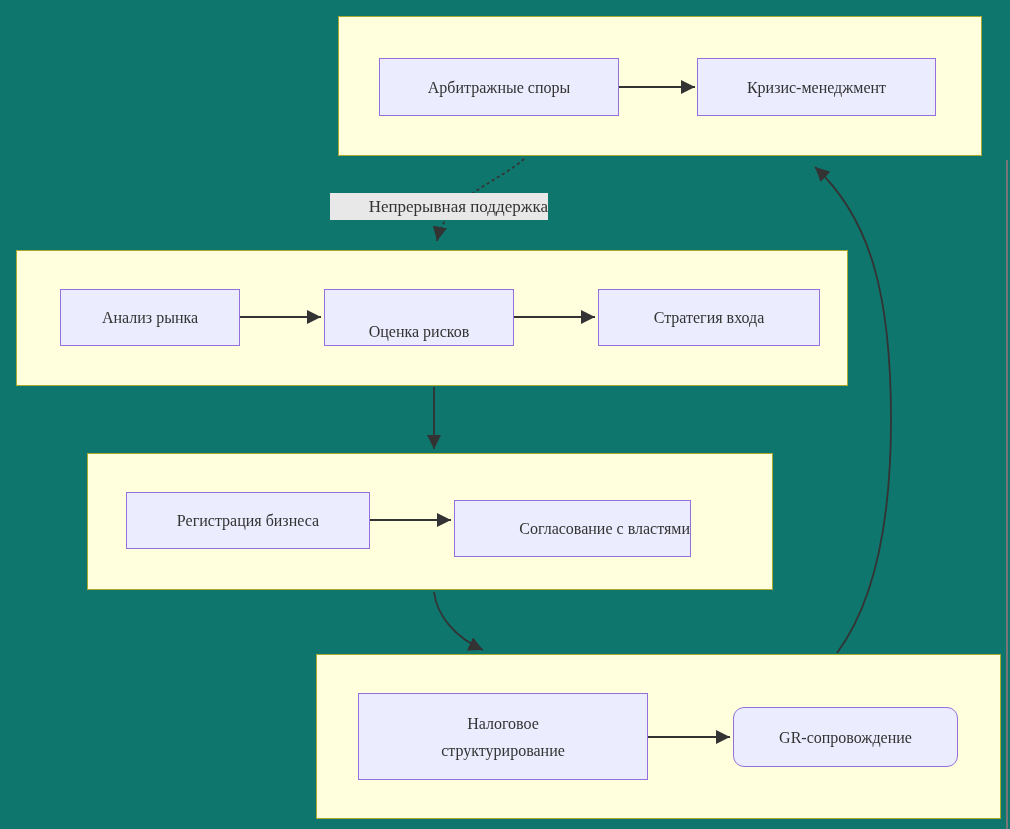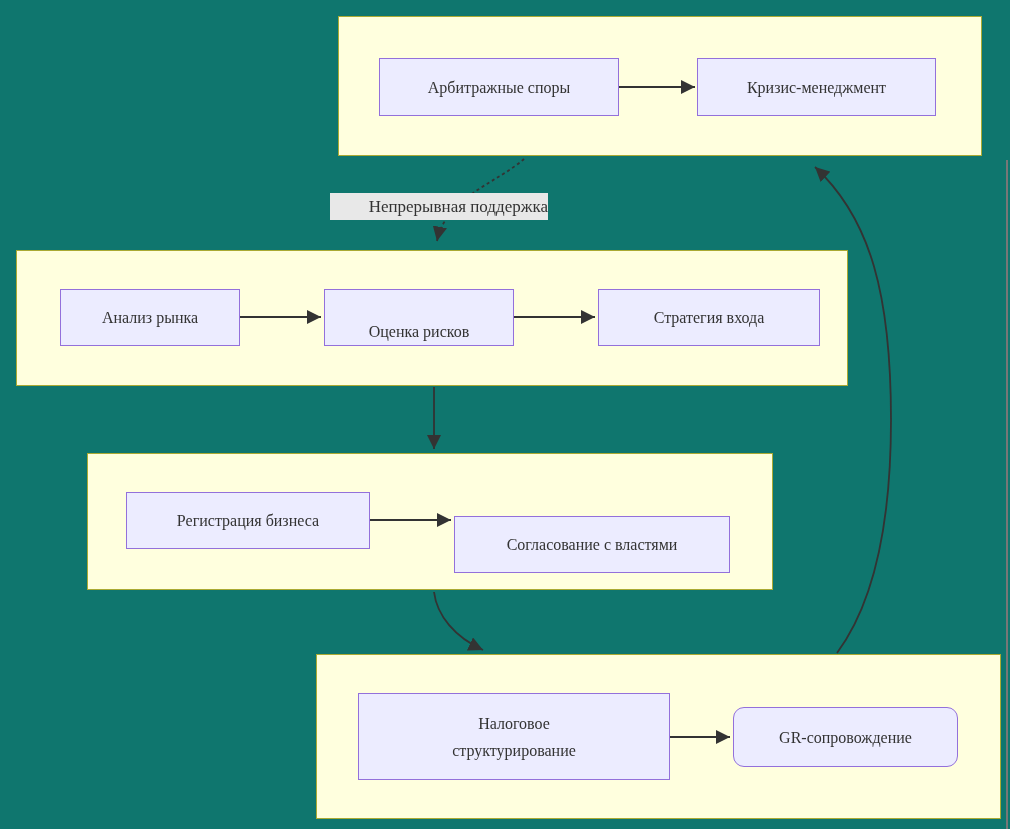--- a/index.html
+++ b/index.html
@@ -67,7 +67,7 @@
   <div class="node" style="left:598px;top:289px;width:222px;height:57px;"><span>Стратегия входа</span></div>
 
   <div class="node" style="left:126px;top:492px;width:244px;height:57px;"><span>Регистрация бизнеса</span></div>
-  <div class="node" style="left:454px;top:516px;width:276px;height:57px;"><span>Согласование с властями</span></div>
+  <div class="node" style="left:454px;top:500px;width:237px;height:57px;justify-content:flex-end;"><span>Согласование с властями</span></div>
 
   <div class="node" style="left:358px;top:693px;width:312px;height:87px;"><span>Налоговое
 структурирование</span></div>

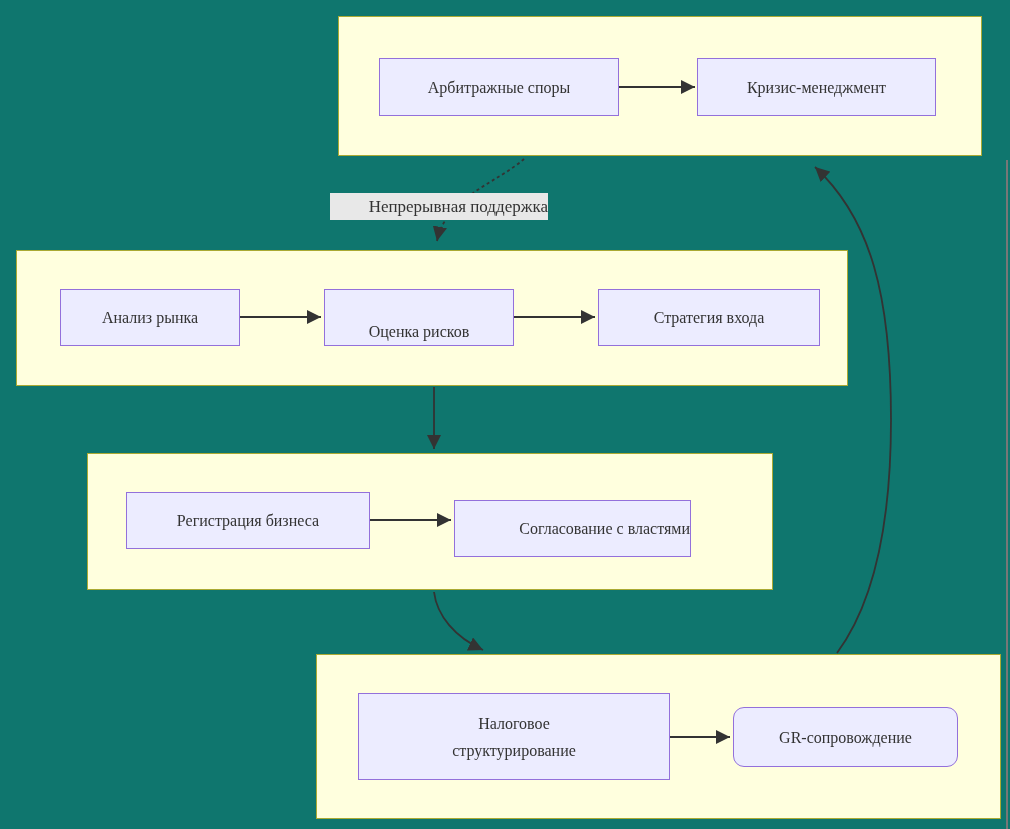--- a/index.html
+++ b/index.html
@@ -69,7 +69,7 @@
   <div class="node" style="left:126px;top:492px;width:244px;height:57px;"><span>Регистрация бизнеса</span></div>
   <div class="node" style="left:454px;top:500px;width:237px;height:57px;justify-content:flex-end;"><span>Согласование с властями</span></div>
 
-  <div class="node" style="left:358px;top:693px;width:312px;height:87px;"><span>Налоговое
+  <div class="node" style="left:358px;top:693px;width:290px;height:87px;"><span>Налоговое
 структурирование</span></div>
   <div class="node" style="left:733px;top:707px;width:225px;height:60px;border-radius:11px;"><span>GR-сопровождение</span></div>
 

